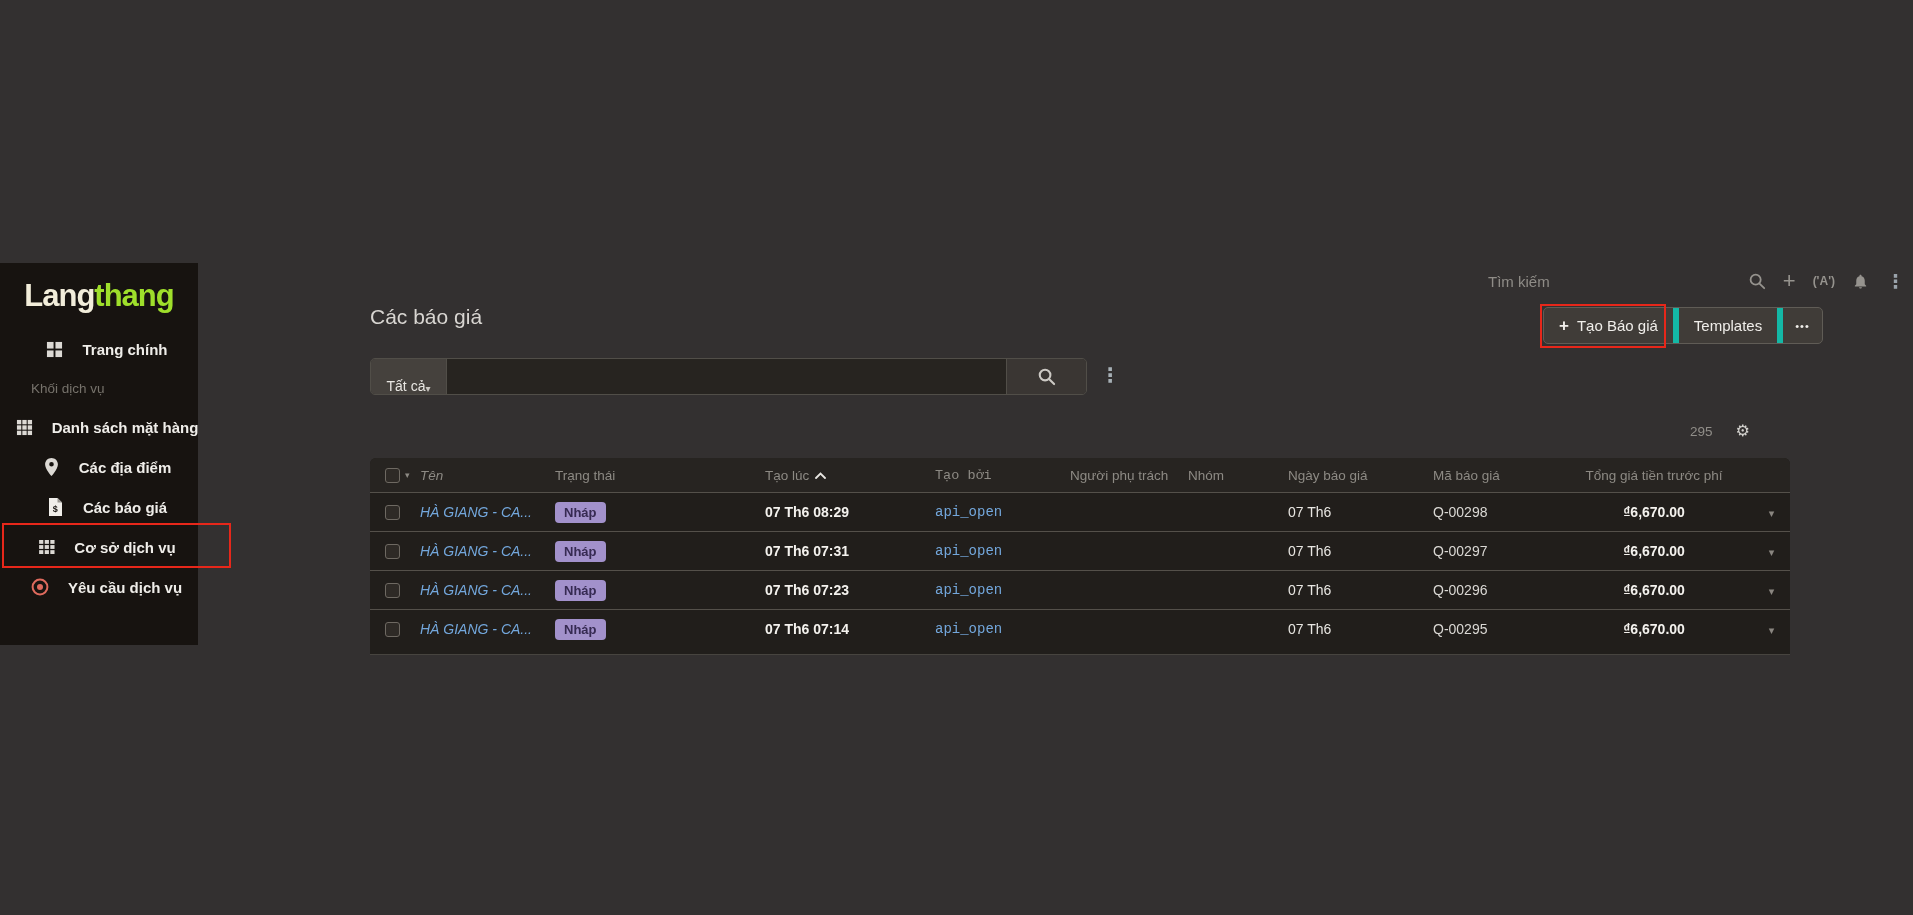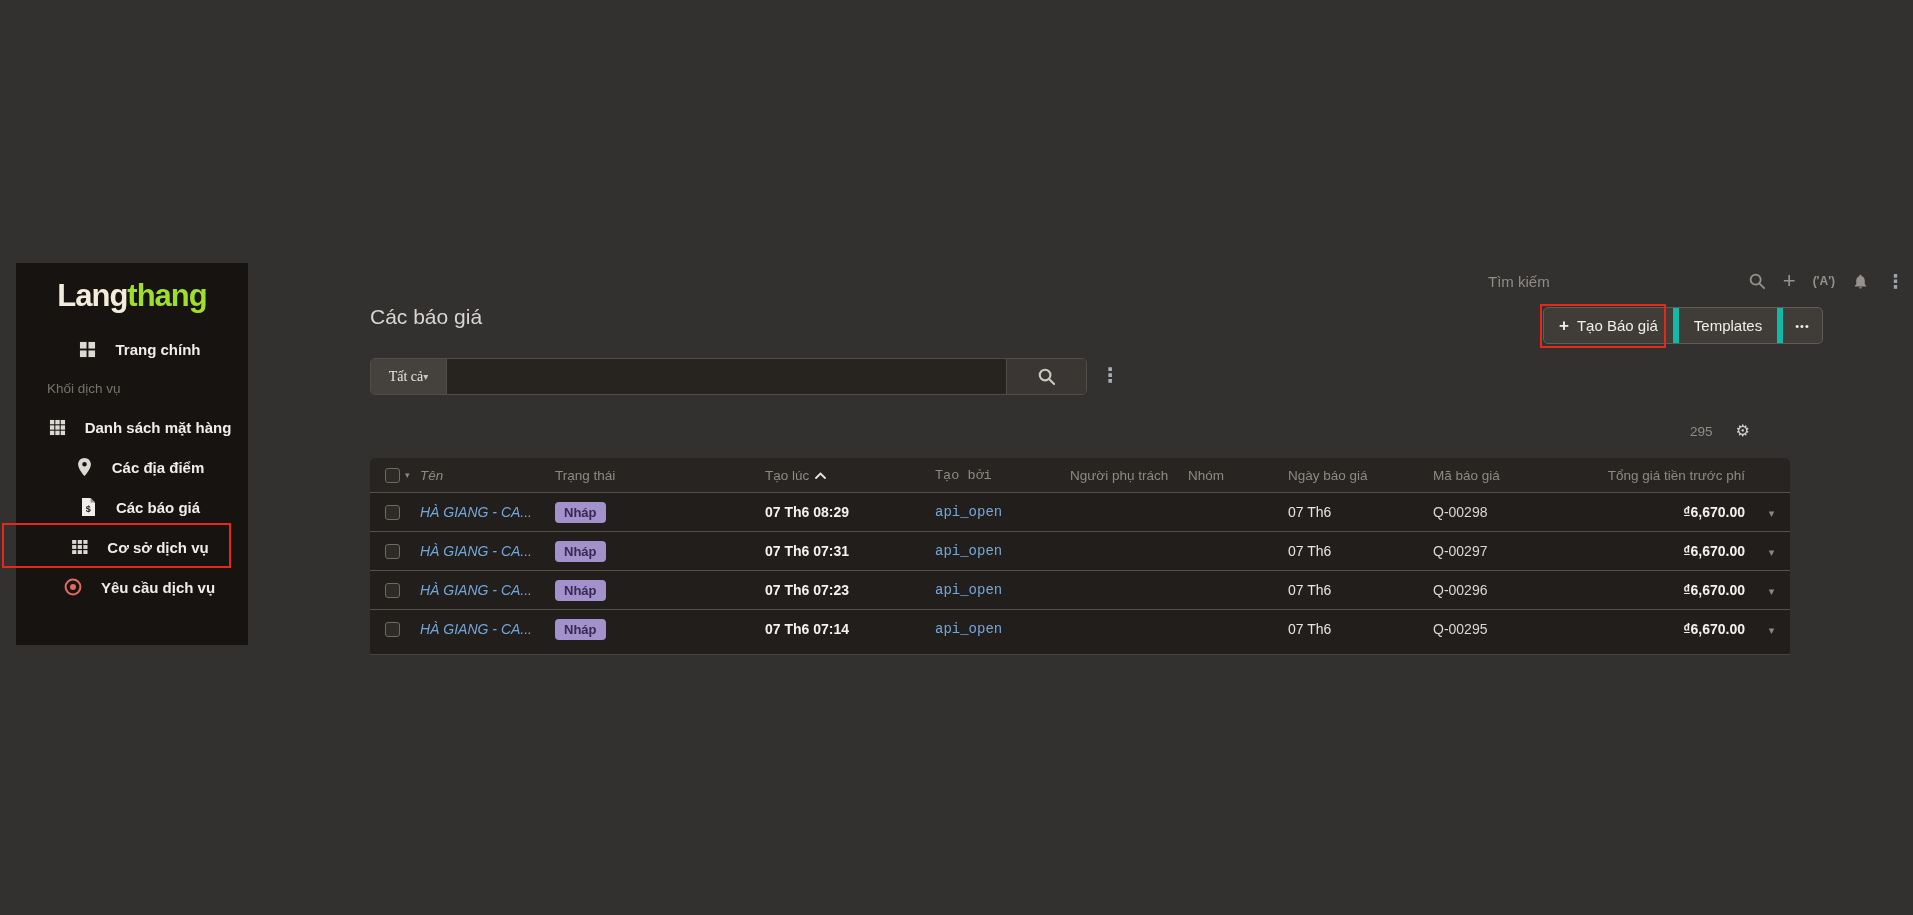--- a/index.html
+++ b/index.html
@@ -24,7 +24,7 @@
   .ticon.translate { font-size:12px; font-weight:700; letter-spacing:0; }
   .ticon.kebab { font-size:19px; font-weight:700; color:#9aa3ab; }
   
-  .sidebar { position:absolute; left:16px; top:263px; width:232px; height:382px;
+  .sidebar { position:absolute; left:0; top:263px; width:198px; height:382px;
              background:#171310; padding-top:11px; }
   .logo { text-align:center; font-size:31px; font-weight:700; letter-spacing:-1px;
           height:52px; line-height:44px; }

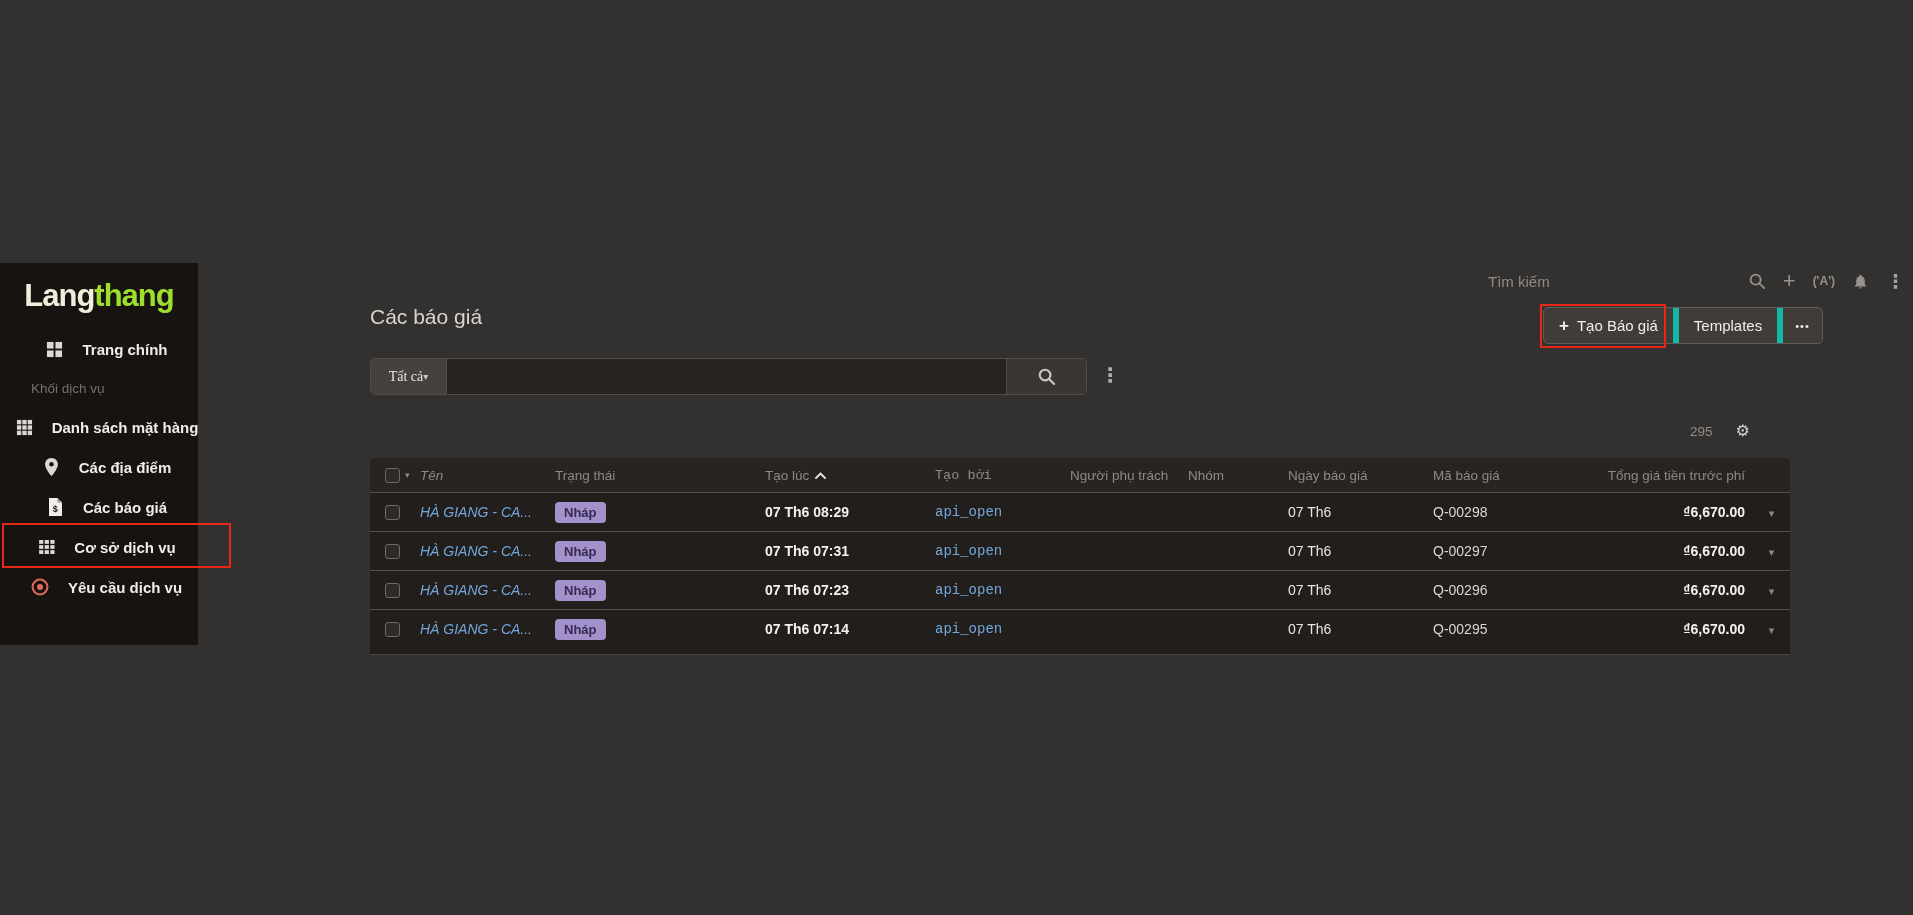--- a/index.html
+++ b/index.html
@@ -54,7 +54,7 @@
   .filterbar { position:absolute; left:370px; top:358px; height:37px; display:flex;
                border:1px solid #514e48; border-radius:5px; overflow:hidden; }
   .scope { width:75px; background:#45413d; border:none; color:#e8e6e2; font-size:14px;
-           font-family:Liberation Serif, serif; display:flex; align-items:center; justify-content:center;
+           font-family:Liberation Sans, sans-serif; display:flex; align-items:flex-end; justify-content:center;
            cursor:pointer; }
   .scope .caret { font-size:10px; color:#c9c6c1; }
   .fsearch { width:560px; background:#272420; border:none; border-left:1px solid #514e48;

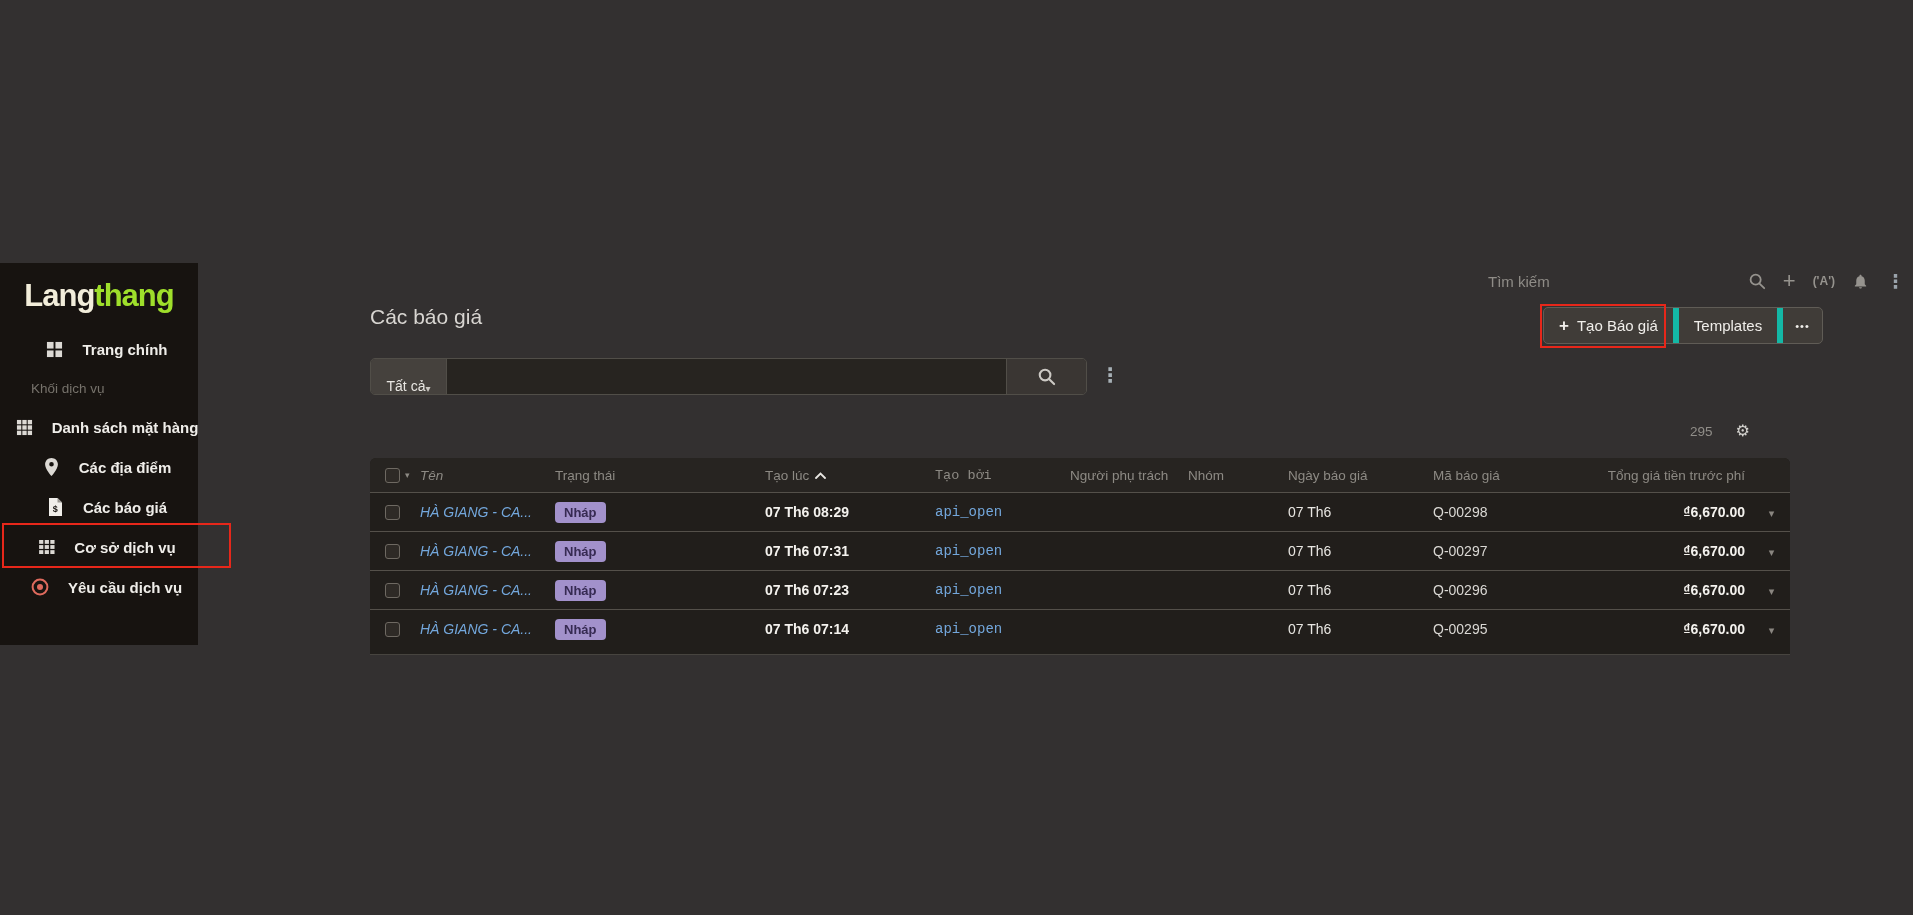--- a/index.html
+++ b/index.html
@@ -87,7 +87,7 @@
   .c-group { width:100px; }
   .c-date { width:145px; }
   .c-code { width:130px; }
-  .c-total { width:190px; text-align:right; }
+  .c-total { width:190px; text-align:center; }
   .c-caret { width:37px; text-align:center; padding-right:0; }
   .checkbox { width:15px; height:15px; border:1px solid #6e6962; border-radius:3px;
               background:#2e2a26; display:inline-block; cursor:pointer; flex:none; }

